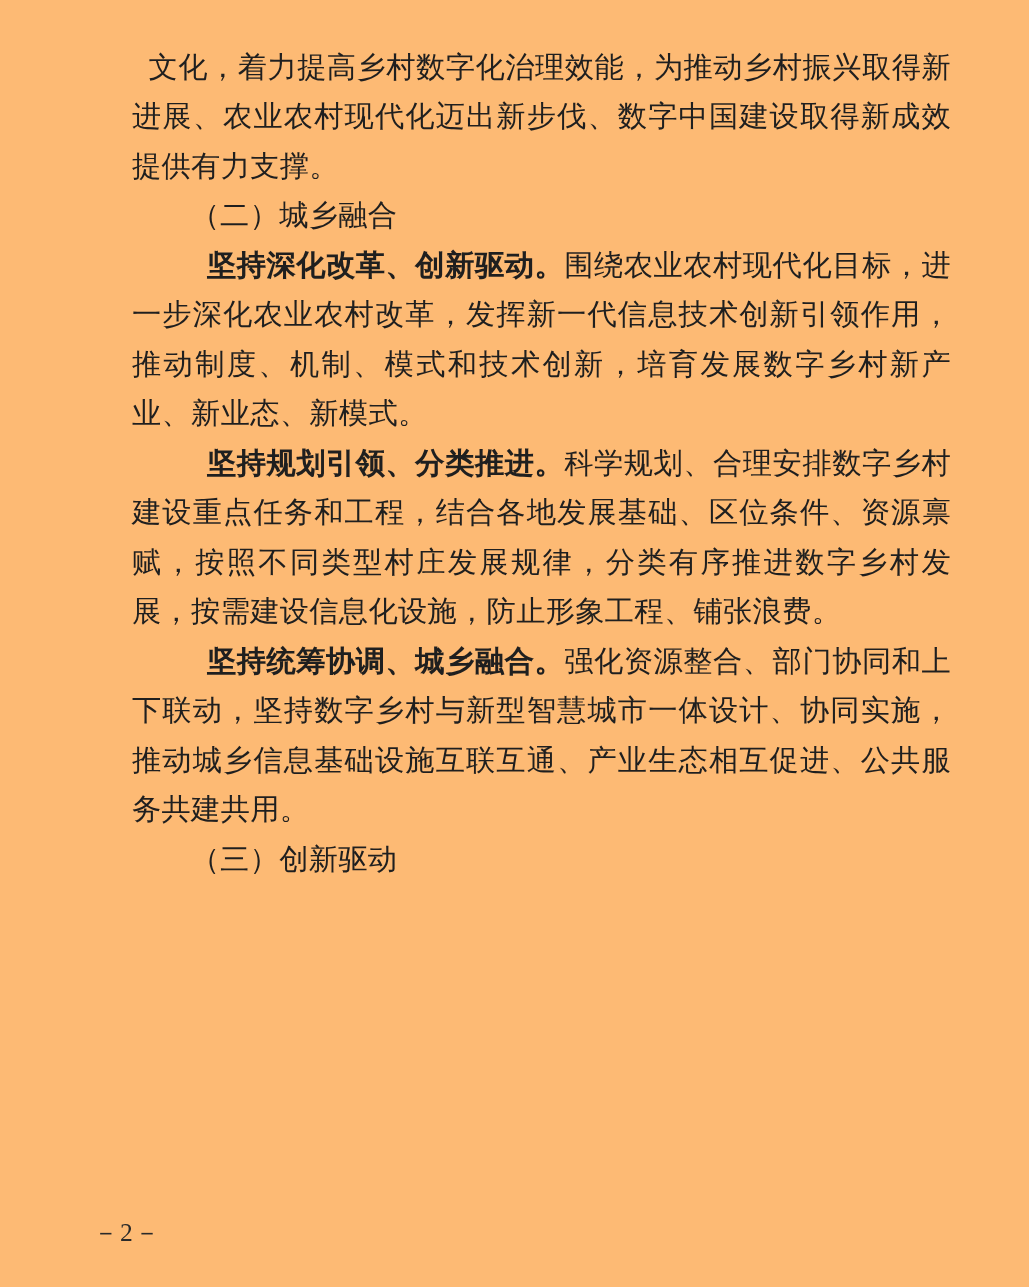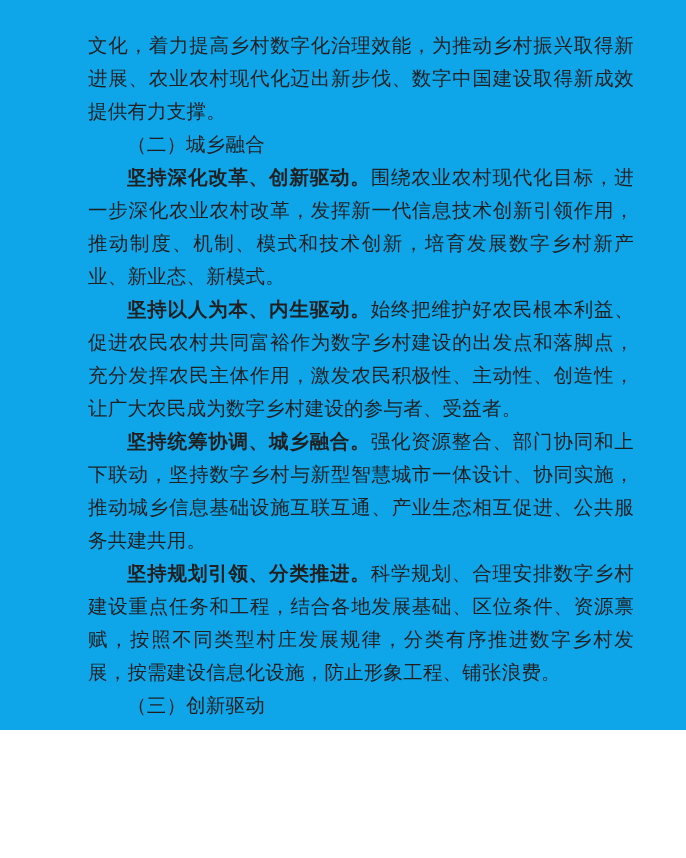--- a/index.html
+++ b/index.html
@@ -10,8 +10,8 @@
   .page {
     position: relative;
     width: 686px;
-    height: 730px;
-    background: #0ea5e9;
+    height: 858px;
+    background: #fdba74;
     overflow: hidden;
     font-family: "Liberation Serif", "DejaVu Serif", serif;
     color: #1f1f1f;

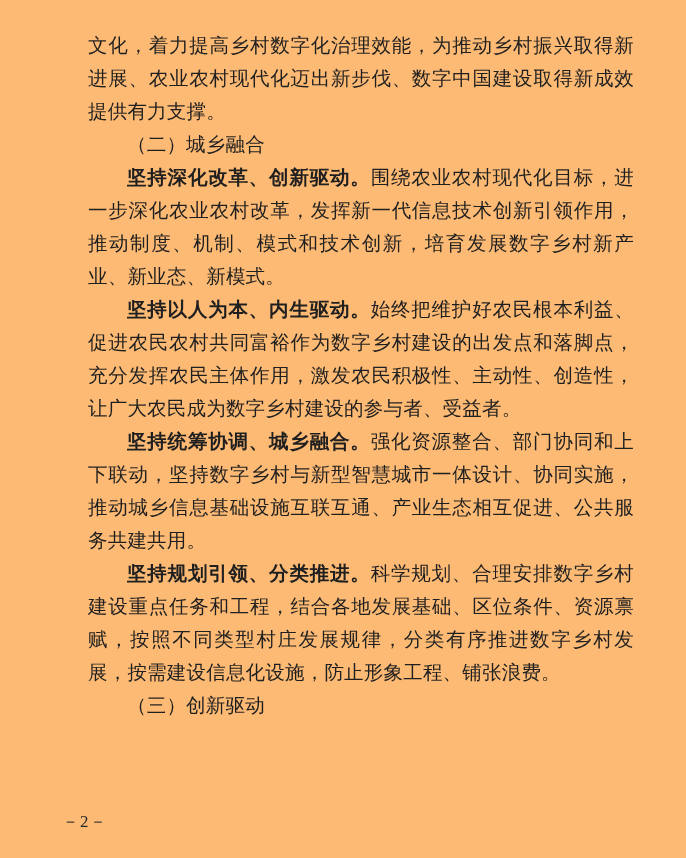--- a/index.html
+++ b/index.html
@@ -36,6 +36,7 @@
   .lead {
     font-weight: 700;
     font-family: "Liberation Sans", "DejaVu Sans", sans-serif;
+    margin-left: 11px;
   }
   .footer {
     position: absolute;

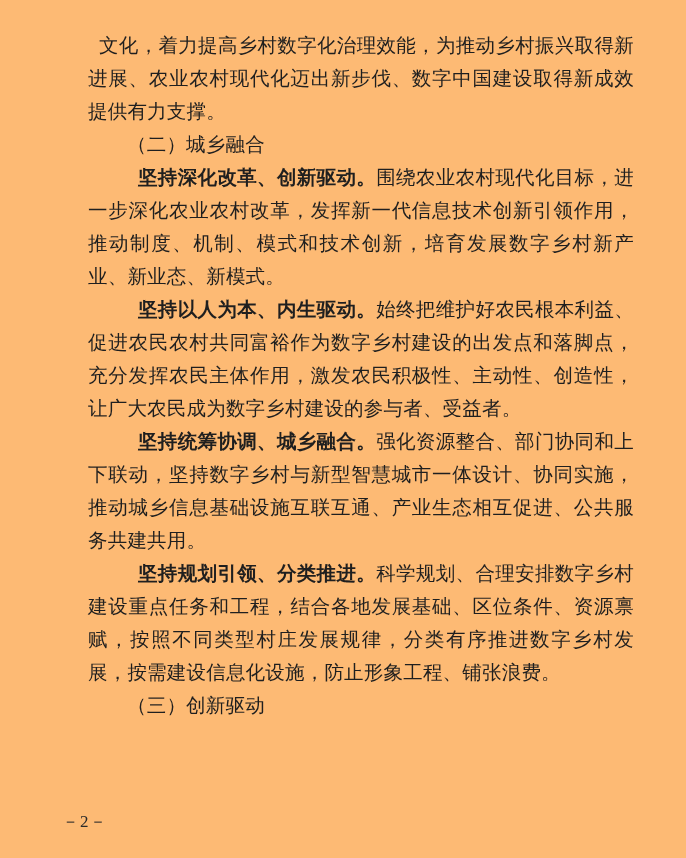--- a/index.html
+++ b/index.html
@@ -56,7 +56,6 @@
     <p><span class="lead"></span><span class="body-text">文化，着力提高乡村数字化治理效能，为推动乡村振兴取得新进展、农业农村现代化迈出新步伐、数字中国建设取得新成效提供有力支撑。</span></p>
     <p class="indent"><span class="body-text">（二）城乡融合</span></p>
     <p class="indent"><span class="lead">坚持深化改革、创新驱动。</span><span class="body-text">围绕农业农村现代化目标，进一步深化农业农村改革，发挥新一代信息技术创新引领作用，推动制度、机制、模式和技术创新，培育发展数字乡村新产业、新业态、新模式。</span></p>
-    <p class="indent"><span class="lead">坚持以人为本、内生驱动。</span><span class="body-text">始终把维护好农民根本利益、促进农民农村共同富裕作为数字乡村建设的出发点和落脚点，充分发挥农民主体作用，激发农民积极性、主动性、创造性，让广大农民成为数字乡村建设的参与者、受益者。</span></p>
     <p class="indent"><span class="lead">坚持统筹协调、城乡融合。</span><span class="body-text">强化资源整合、部门协同和上下联动，坚持数字乡村与新型智慧城市一体设计、协同实施，推动城乡信息基础设施互联互通、产业生态相互促进、公共服务共建共用。</span></p>
     <p class="indent"><span class="lead">坚持规划引领、分类推进。</span><span class="body-text">科学规划、合理安排数字乡村建设重点任务和工程，结合各地发展基础、区位条件、资源禀赋，按照不同类型村庄发展规律，分类有序推进数字乡村发展，按需建设信息化设施，防止形象工程、铺张浪费。</span></p>
     <p class="indent"><span class="body-text">（三）创新驱动</span></p>

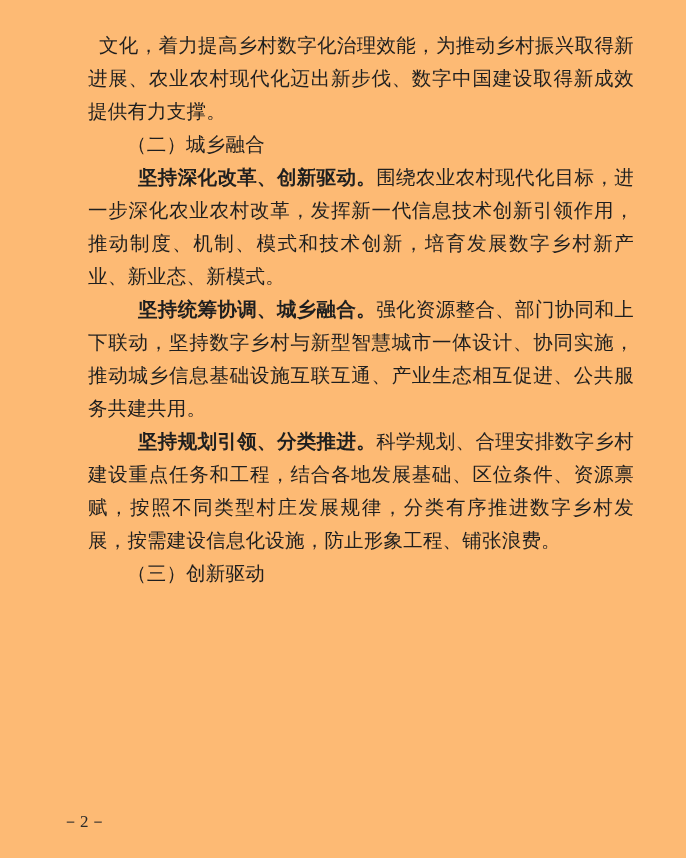--- a/index.html
+++ b/index.html
@@ -56,8 +56,8 @@
     <p><span class="lead"></span><span class="body-text">文化，着力提高乡村数字化治理效能，为推动乡村振兴取得新进展、农业农村现代化迈出新步伐、数字中国建设取得新成效提供有力支撑。</span></p>
     <p class="indent"><span class="body-text">（二）城乡融合</span></p>
     <p class="indent"><span class="lead">坚持深化改革、创新驱动。</span><span class="body-text">围绕农业农村现代化目标，进一步深化农业农村改革，发挥新一代信息技术创新引领作用，推动制度、机制、模式和技术创新，培育发展数字乡村新产业、新业态、新模式。</span></p>
+    <p class="indent"><span class="lead">坚持规划引领、分类推进。</span><span class="body-text">科学规划、合理安排数字乡村建设重点任务和工程，结合各地发展基础、区位条件、资源禀赋，按照不同类型村庄发展规律，分类有序推进数字乡村发展，按需建设信息化设施，防止形象工程、铺张浪费。</span></p>
     <p class="indent"><span class="lead">坚持统筹协调、城乡融合。</span><span class="body-text">强化资源整合、部门协同和上下联动，坚持数字乡村与新型智慧城市一体设计、协同实施，推动城乡信息基础设施互联互通、产业生态相互促进、公共服务共建共用。</span></p>
-    <p class="indent"><span class="lead">坚持规划引领、分类推进。</span><span class="body-text">科学规划、合理安排数字乡村建设重点任务和工程，结合各地发展基础、区位条件、资源禀赋，按照不同类型村庄发展规律，分类有序推进数字乡村发展，按需建设信息化设施，防止形象工程、铺张浪费。</span></p>
     <p class="indent"><span class="body-text">（三）创新驱动</span></p>
   </div>
   <div class="footer">－2－</div>

